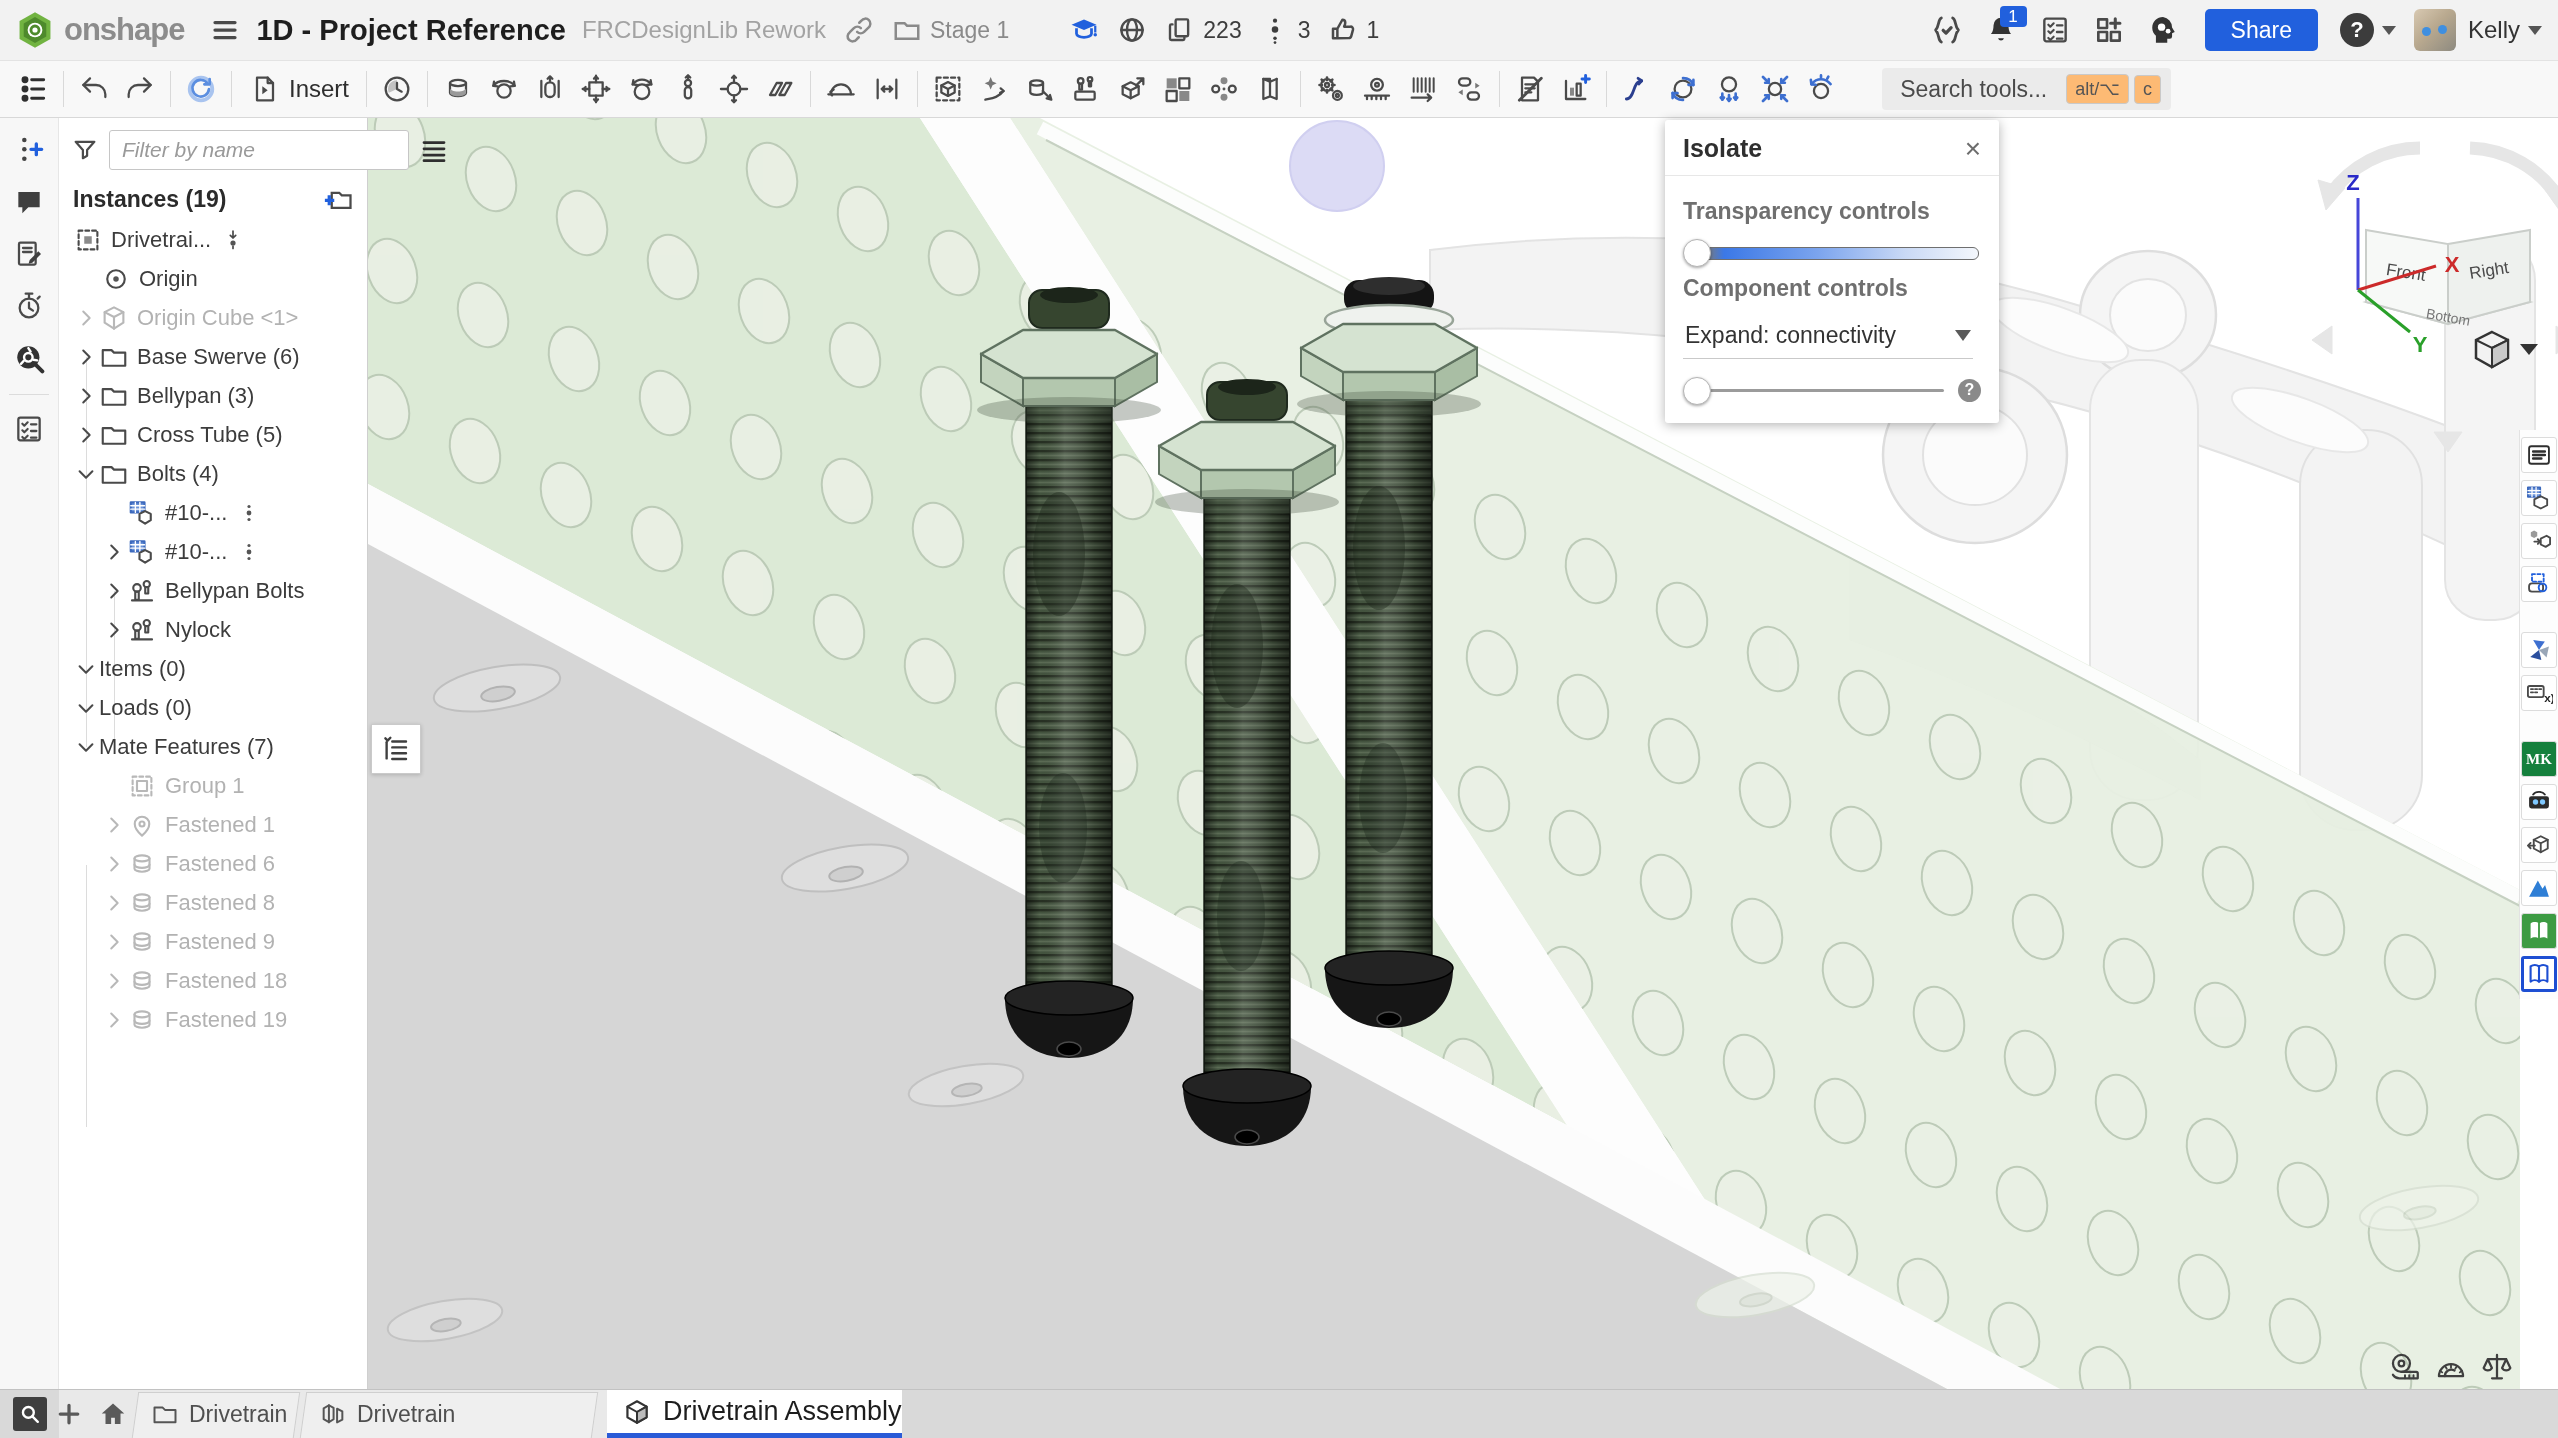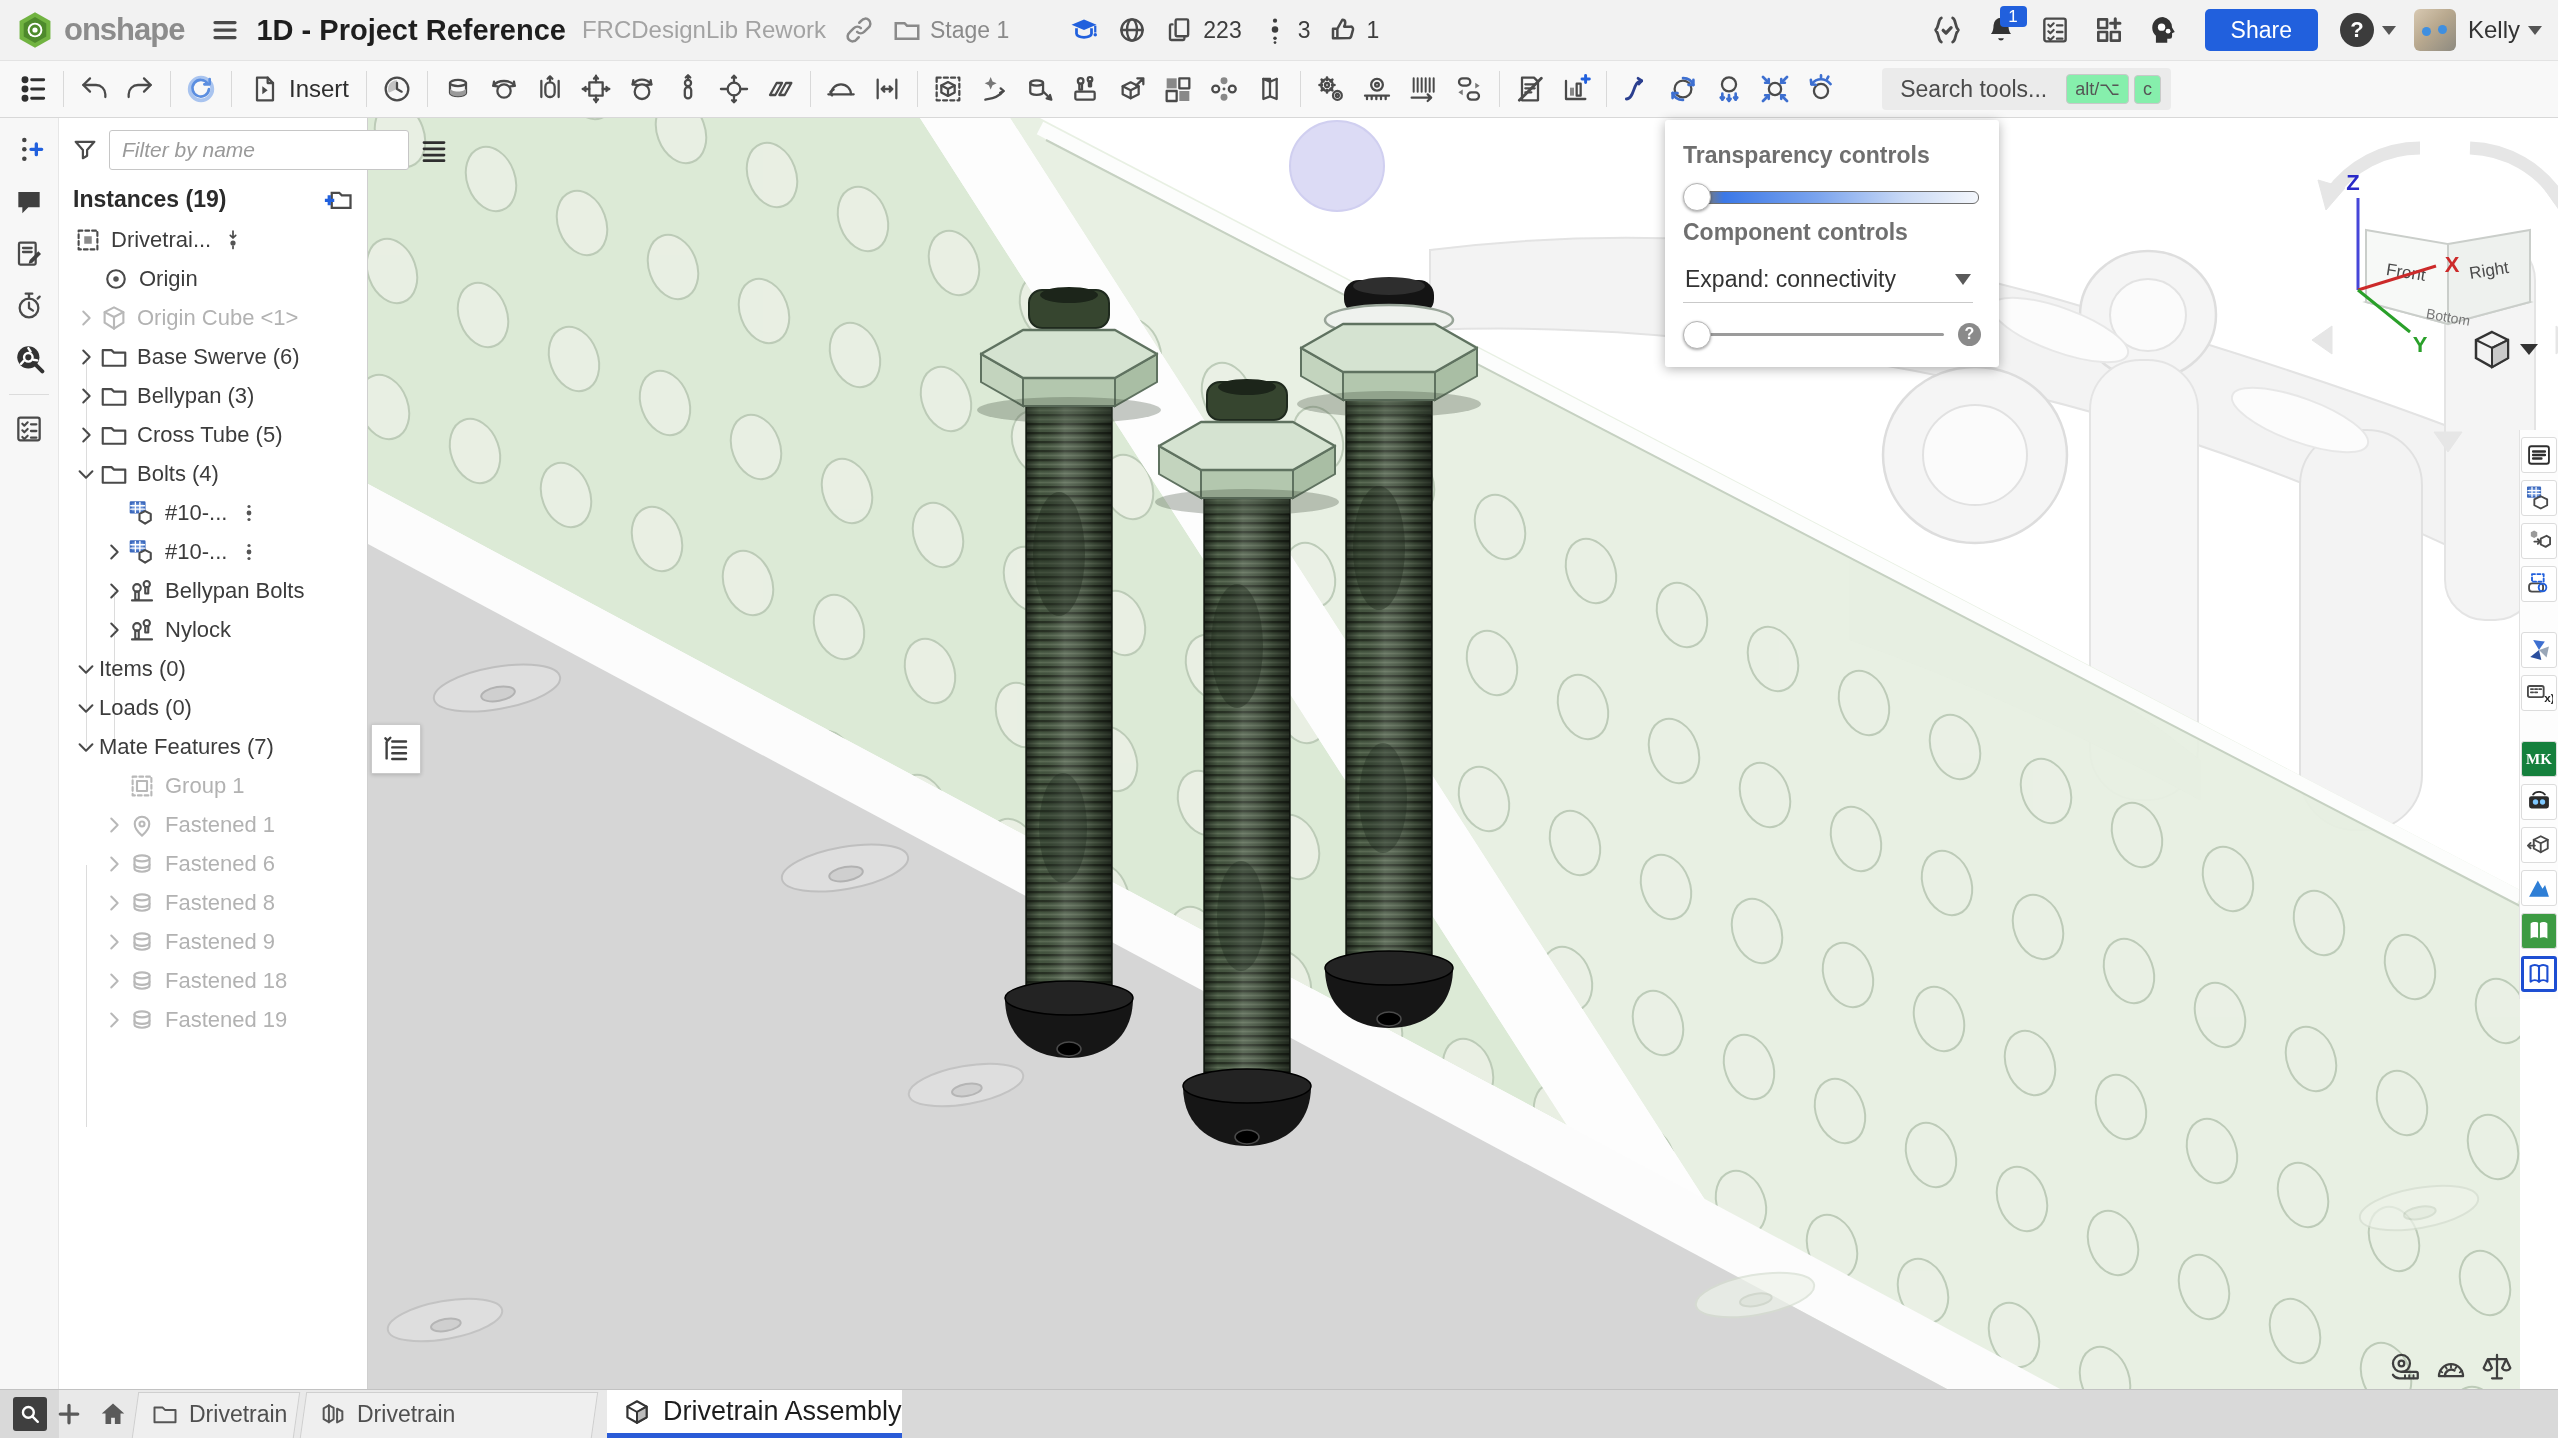--- a/index.html
+++ b/index.html
@@ -42,7 +42,7 @@
   #search-tools{position:absolute;right:387px;top:8px;height:42px;background:#ebebeb;border-radius:4px;
     display:flex;align-items:center;padding:0 10px 0 18px;cursor:text;}
   #search-tools-label{font-size:23px;color:#4a4a4a;margin-right:14px;}
-  .kbd{background:#86efac;border:1px solid #c9c9c9;border-radius:4px;font-size:18px;color:#555;
+  .kbd{background:#fdba74;border:1px solid #c9c9c9;border-radius:4px;font-size:18px;color:#555;
     padding:3px 8px;margin-left:5px;}
   
   #leftstrip{position:absolute;left:0;top:118px;width:59px;height:1272px;background:#f7f7f7;

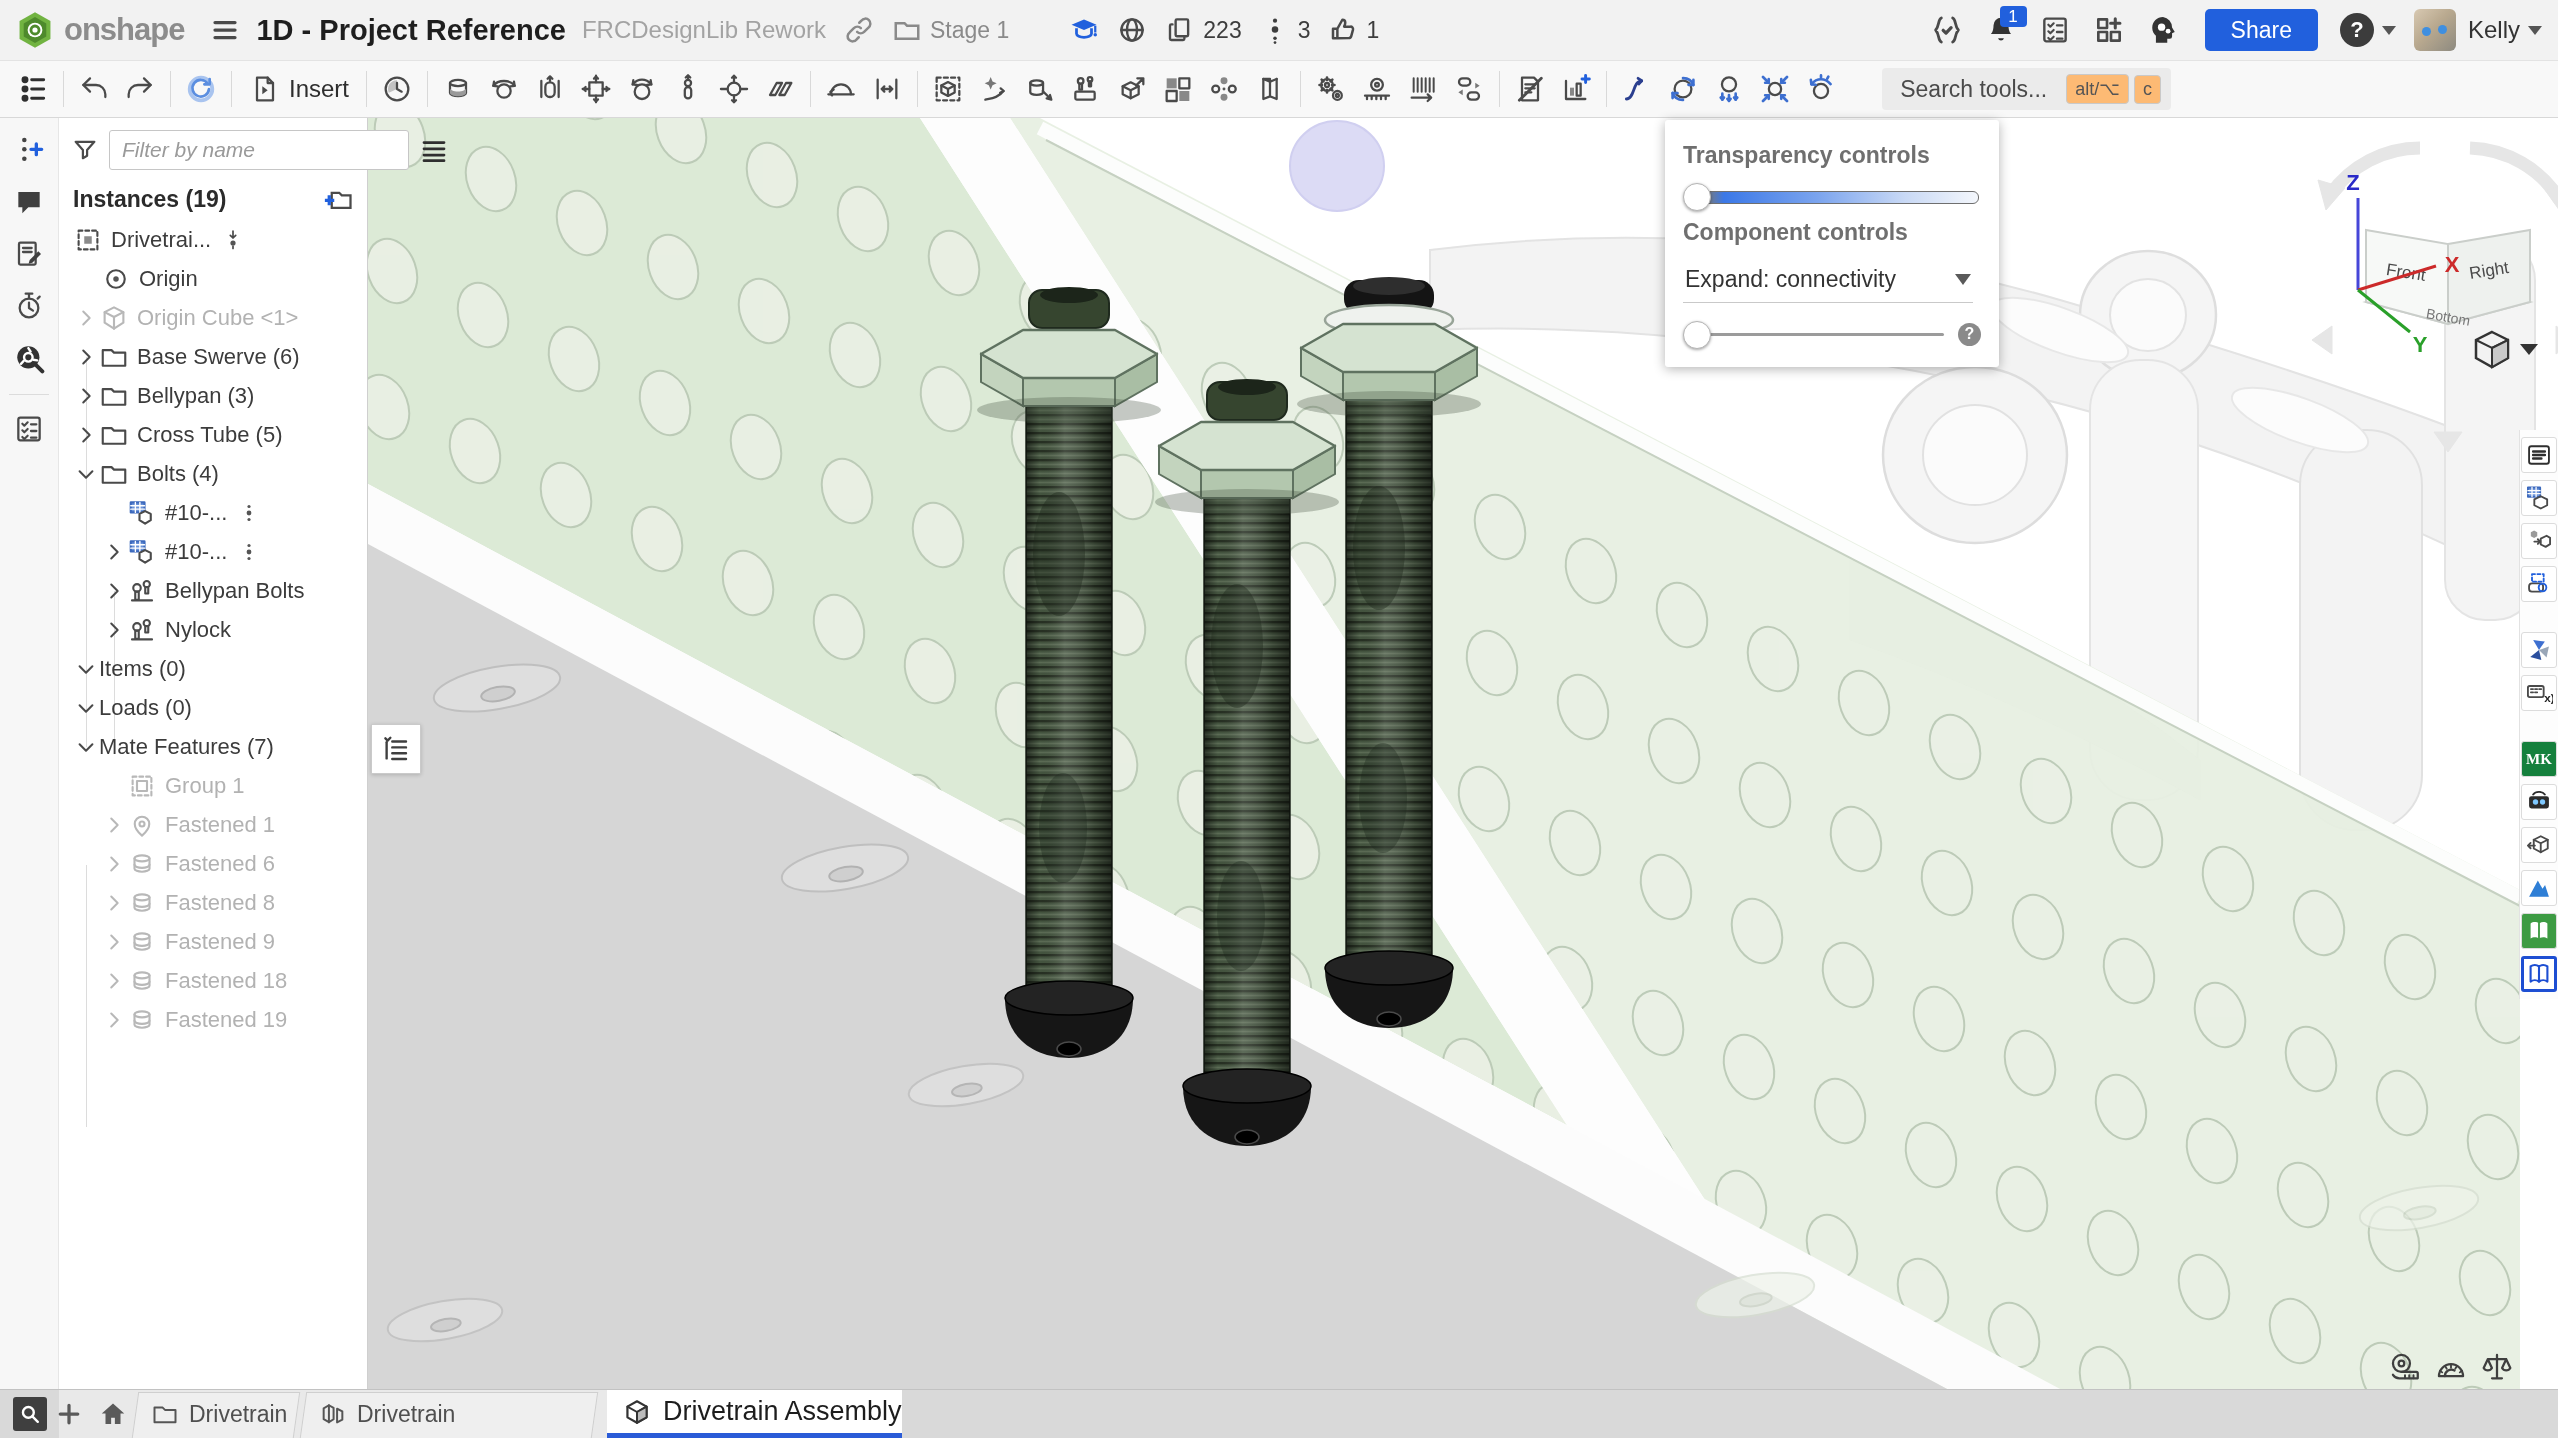--- a/index.html
+++ b/index.html
@@ -1227,6 +1227,10 @@
     </div>
 
 <div id="dialog">
+  <div id="dlg-head">
+    <span id="dlg-title">Isolate</span>
+    <span id="dlg-close">×</span>
+  </div>
   <div id="dlg-body">
     <div class="dlg-section">Transparency controls</div>
     <div class="slider">

